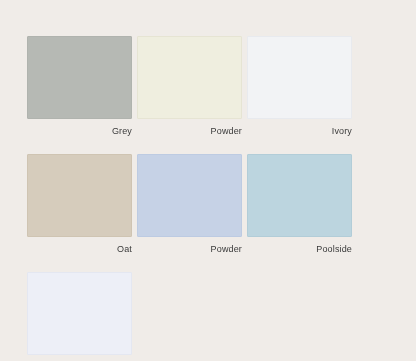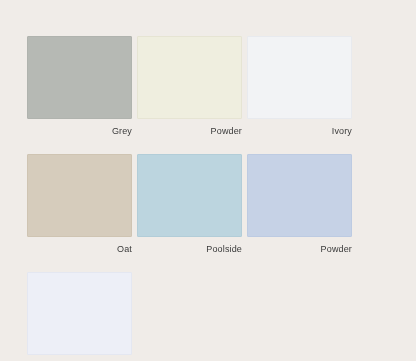--- a/index.html
+++ b/index.html
@@ -71,13 +71,13 @@
   </div>
 
   <div class="swatch-cell">
-    <div class="swatch-chip" style="background: rgb(188, 213, 223); border: 1px solid rgb(178, 205, 216);"></div>
-    <div class="swatch-label" style="color: rgb(58, 58, 58);">Poolside</div>
+    <div class="swatch-chip" style="background: rgb(198, 210, 230); border: 1px solid rgb(189, 203, 226);"></div>
+    <div class="swatch-label" style="color: rgb(58, 58, 58);">Powder</div>
   </div>
 
   <div class="swatch-cell">
-    <div class="swatch-chip" style="background: rgb(198, 210, 230); border: 1px solid rgb(189, 203, 226);"></div>
-    <div class="swatch-label" style="color: rgb(58, 58, 58);">Powder</div>
+    <div class="swatch-chip" style="background: rgb(188, 213, 223); border: 1px solid rgb(178, 205, 216);"></div>
+    <div class="swatch-label" style="color: rgb(58, 58, 58);">Poolside</div>
   </div>
 
   <div class="swatch-cell">

